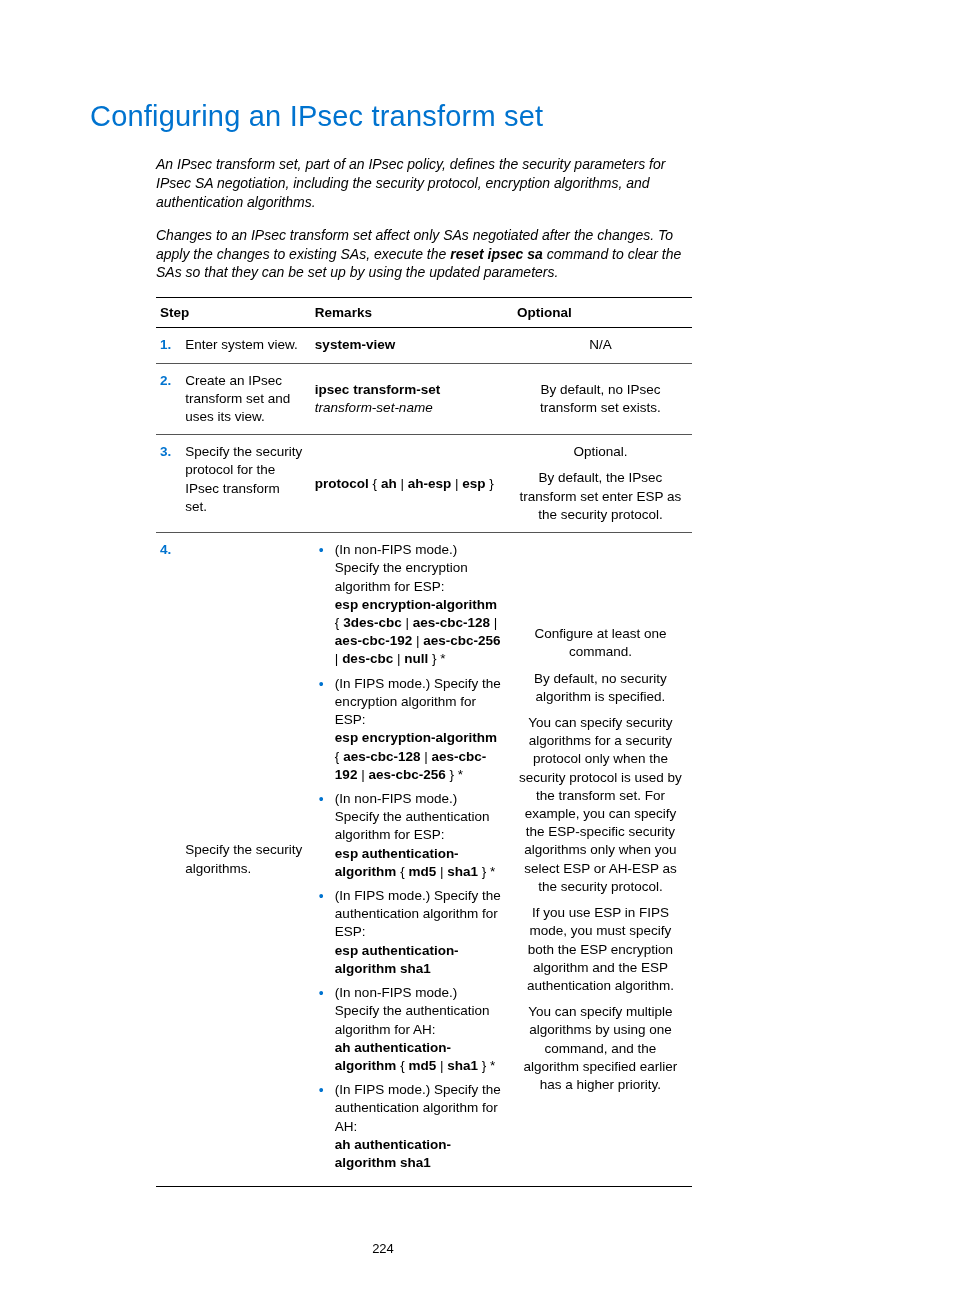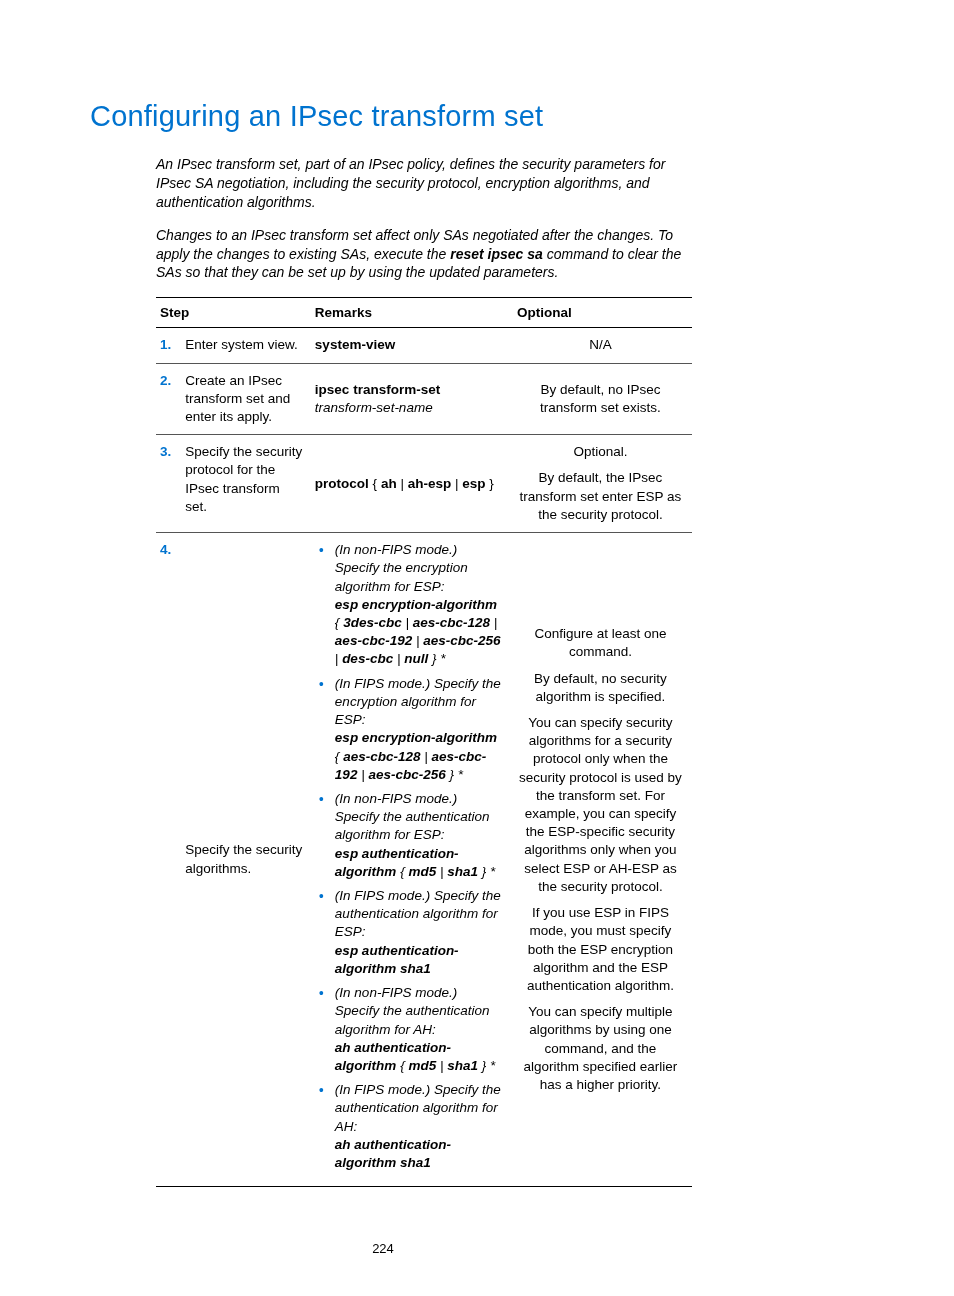--- a/index.html
+++ b/index.html
@@ -158,7 +158,7 @@
 
       <tr>
         <td class="step-num">2.</td>
-        <td class="step-text">Create an IPsec transform set and enter its apply.</td>
+        <td class="step-text">Create an IPsec transform set and uses its view.</td>
         <td class="command-col">
           <b>ipsec transform-set</b><i> transform-set-name</i>
         </td>

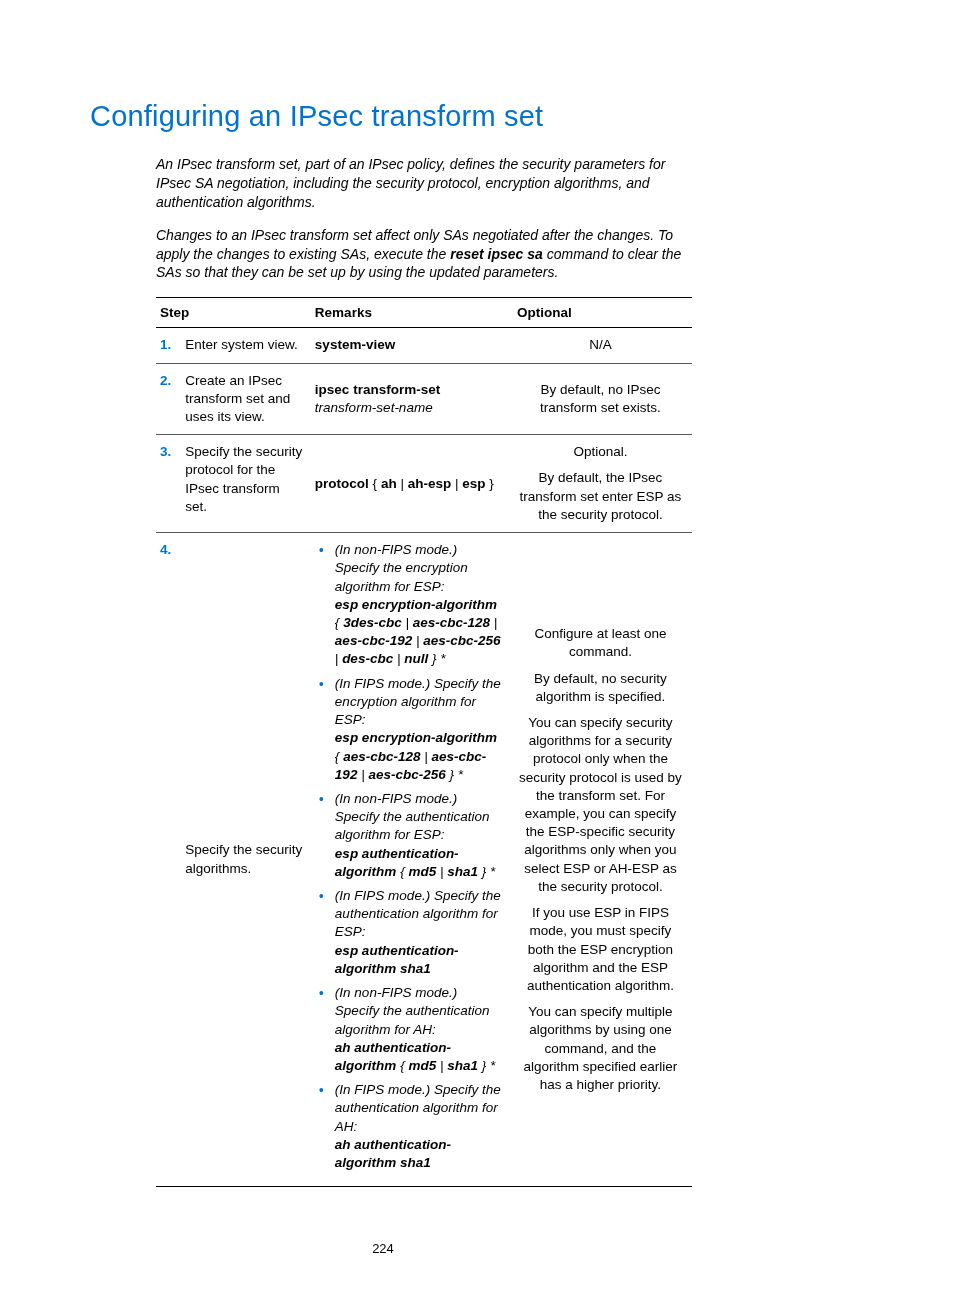--- a/index.html
+++ b/index.html
@@ -95,7 +95,6 @@
     margin-bottom: 6px;
     position: relative;
     list-style: none;
-    font-style: italic;
   }
   ul.cmd-list li::before {
     content: "•";

